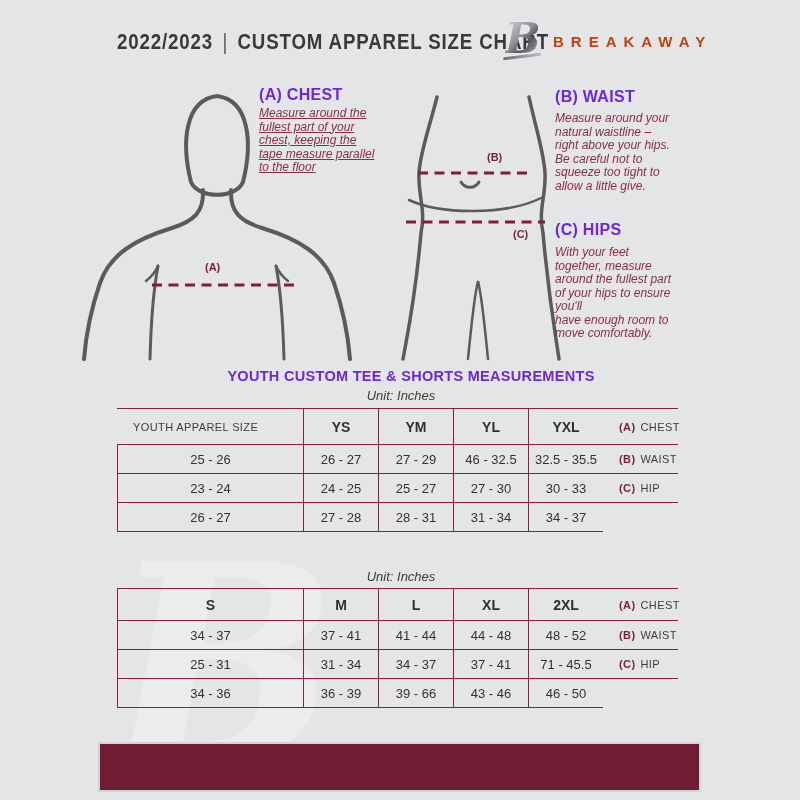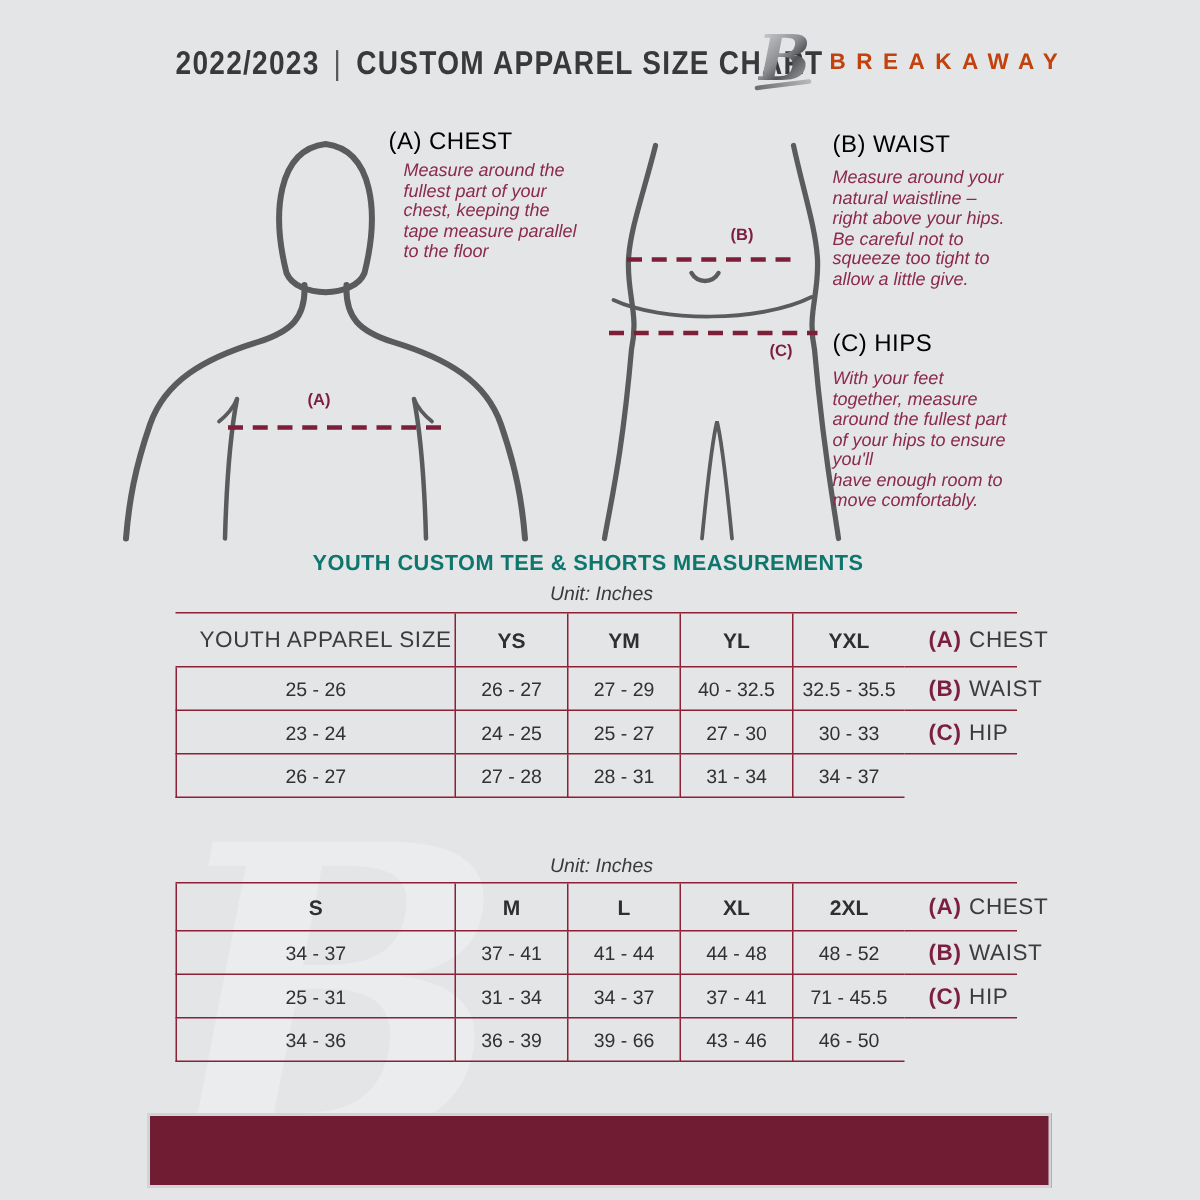--- a/index.html
+++ b/index.html
@@ -24,7 +24,7 @@
   #brand-name{left:553px;top:33px;font-size:15px;font-weight:bold;letter-spacing:7px;color:#c2410c;z-index:2;}
 
   
-  .measure-heading{font-size:16px;font-weight:400;letter-spacing:.3px;color:#000000;z-index:2;}
+  .measure-heading{font-size:16px;font-weight:700;letter-spacing:.3px;color:#6d28d9;z-index:2;}
   .measure-body{font-size:12px;font-style:italic;font-weight:500;line-height:13.5px;
       color:#8b2a4c;white-space:pre-line;z-index:2;}
   #chest-heading{left:259px;top:86px;}   #chest-body{left:269px;top:107px;}

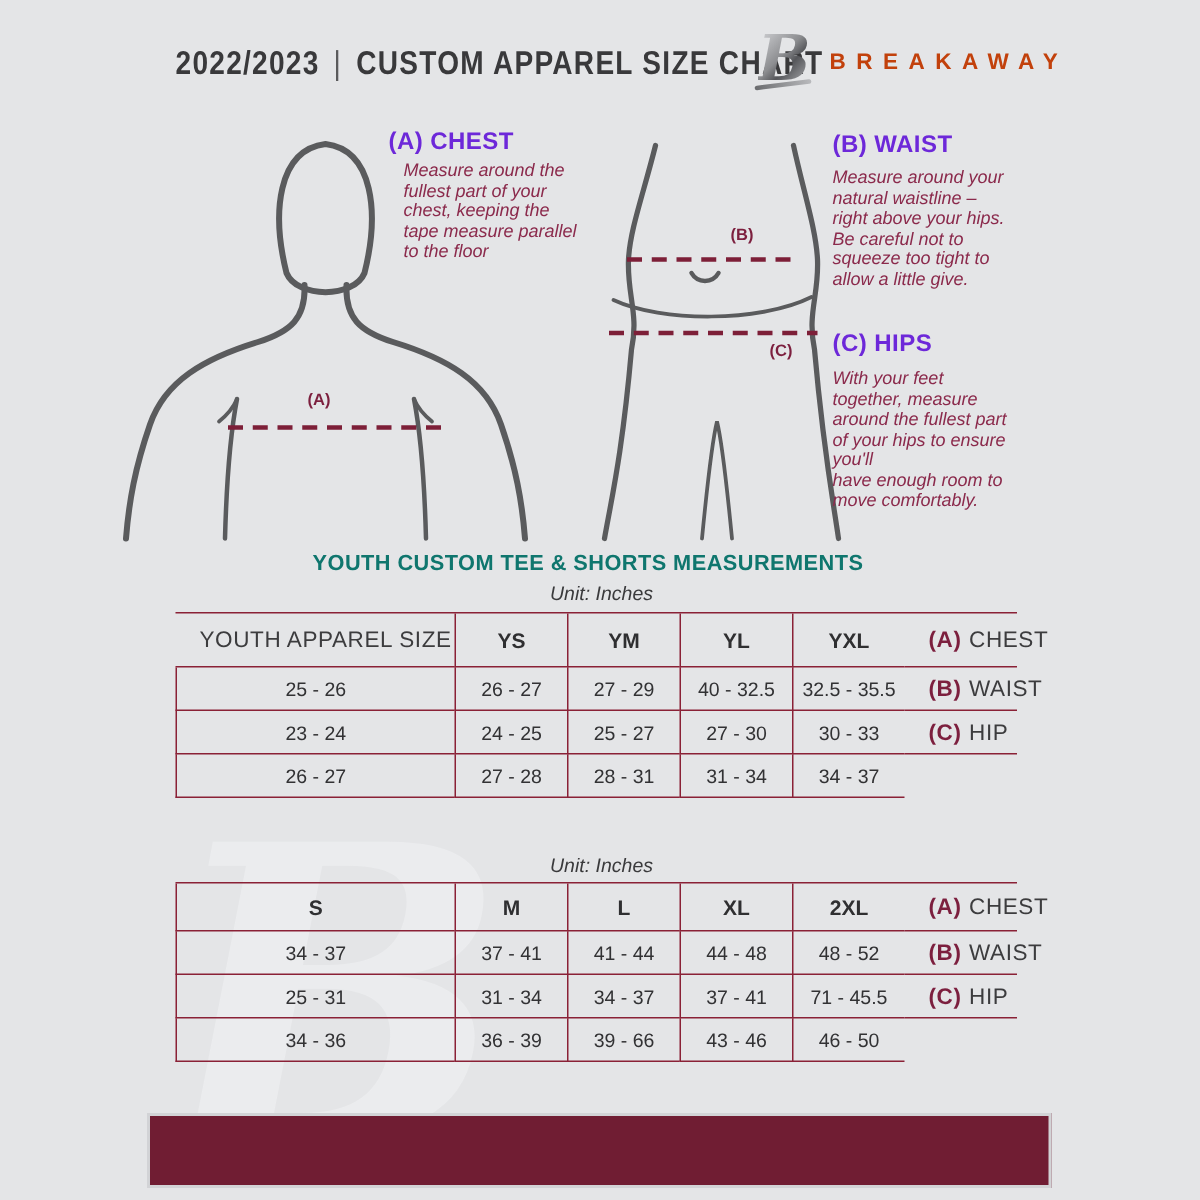--- a/index.html
+++ b/index.html
@@ -27,7 +27,7 @@
   .measure-heading{font-size:16px;font-weight:700;letter-spacing:.3px;color:#6d28d9;z-index:2;}
   .measure-body{font-size:12px;font-style:italic;font-weight:500;line-height:13.5px;
       color:#8b2a4c;white-space:pre-line;z-index:2;}
-  #chest-heading{left:259px;top:86px;}   #chest-body{left:269px;top:107px;}
+  #chest-heading{left:259px;top:86px;}   #chest-body{left:259px;top:107px;text-decoration:underline;}
   #waist-heading{left:555px;top:88px;}   #waist-body{left:555px;top:112px;}
   #hips-heading{left:555px;top:221px;}   #hips-body{left:555px;top:246px;}
   .marker-label{font-size:11px;font-weight:800;color:#7c1f3e;z-index:3;}

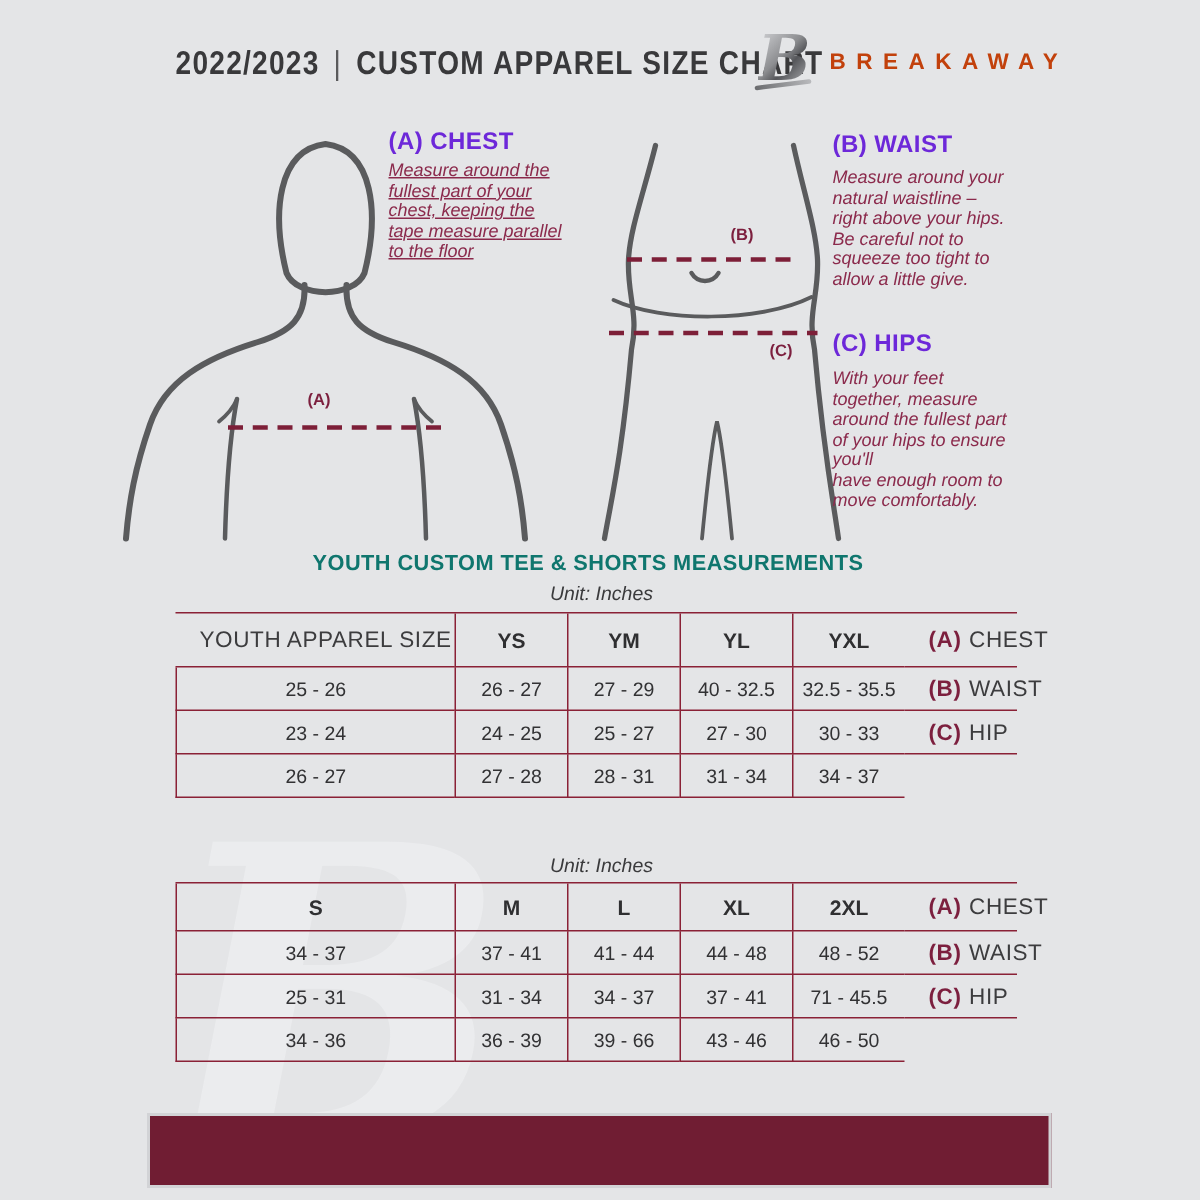--- a/index.html
+++ b/index.html
@@ -40,8 +40,8 @@
   .dash{fill:none;stroke:#7d1f38;stroke-width:3;stroke-dasharray:10 6.5;}
 
   
-  .table-title{left:78px;width:628px;text-align:center;font-size:14.5px;font-weight:bold;
-      letter-spacing:.3px;color:#0f766e;z-index:2;}
+  .table-title{left:97px;width:628px;text-align:center;font-size:14.5px;font-weight:bold;
+      letter-spacing:.3px;color:#6d28d9;z-index:2;}
   .table-unit{left:87px;width:628px;text-align:center;font-size:13px;font-style:italic;
       font-weight:500;color:#3a3a3c;z-index:2;}
   #youth-title{top:368px;} #youth-unit{top:388px;}

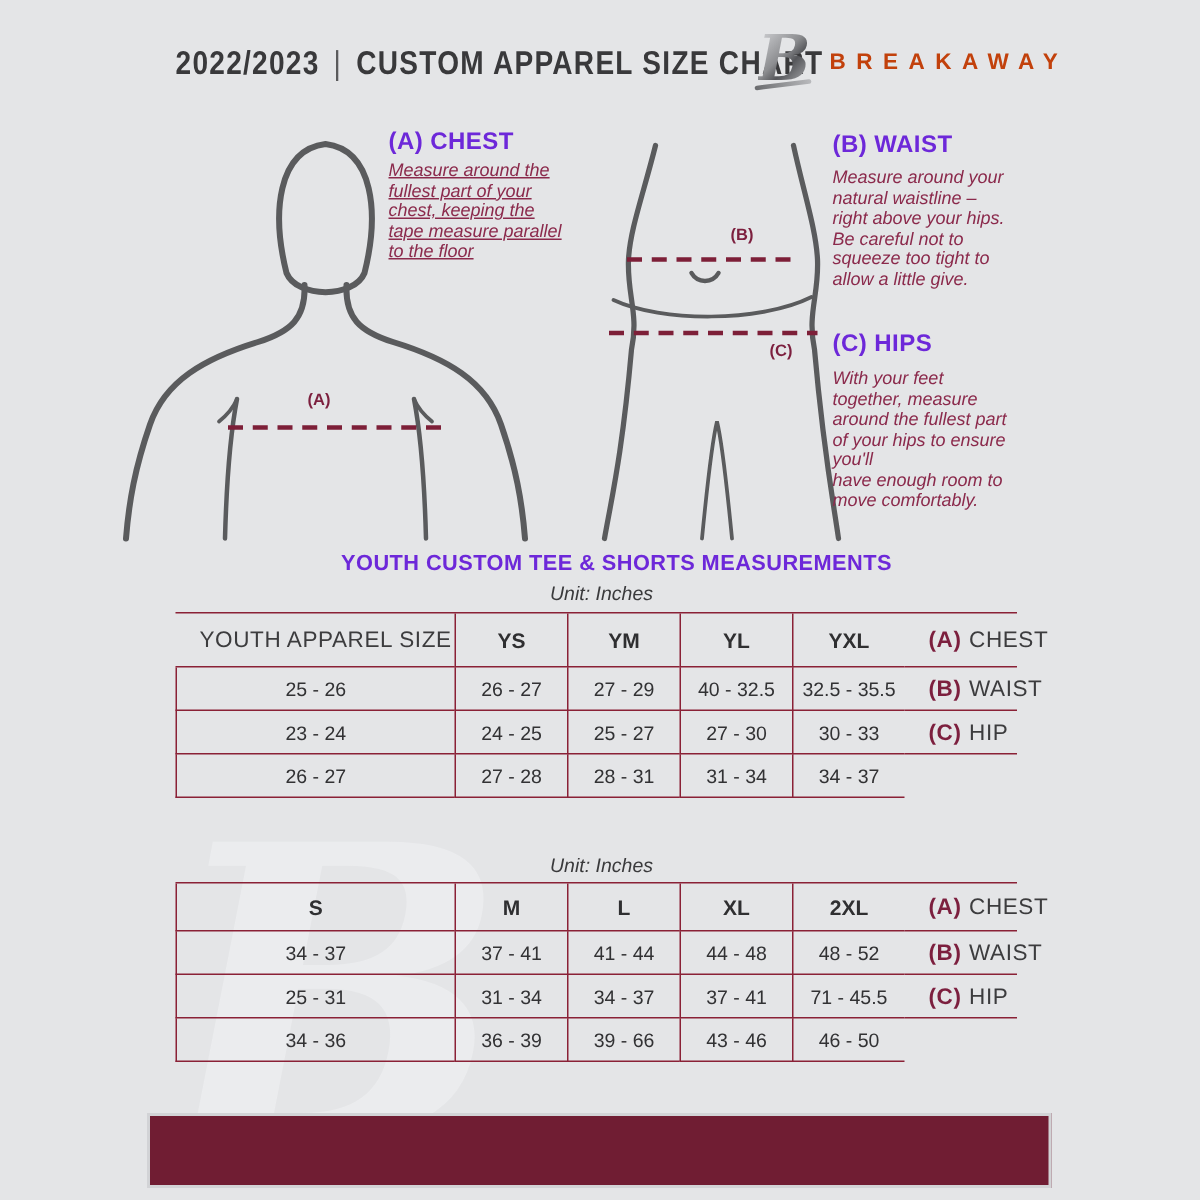--- a/index.html
+++ b/index.html
@@ -53,7 +53,7 @@
   .cell{display:flex;align-items:center;justify-content:center;border-bottom:1.5px solid #8a2136;
       font-size:13px;color:#323234;}
   .cell.vline{border-left:1.5px solid #8a2136;}
-  .cell.label-col{justify-content:flex-start;padding-left:16px;font-size:15px;letter-spacing:.4px;color:#3c3c3e;}
+  .cell.label-col{justify-content:flex-start;padding-left:16px;font-size:11px;letter-spacing:.4px;color:#3c3c3e;}
   .cell.size-head{font-weight:bold;font-size:14px;color:#2f2f31;}
   .row-marker{color:#7c1f3e;font-weight:800;margin-right:5px;}
 

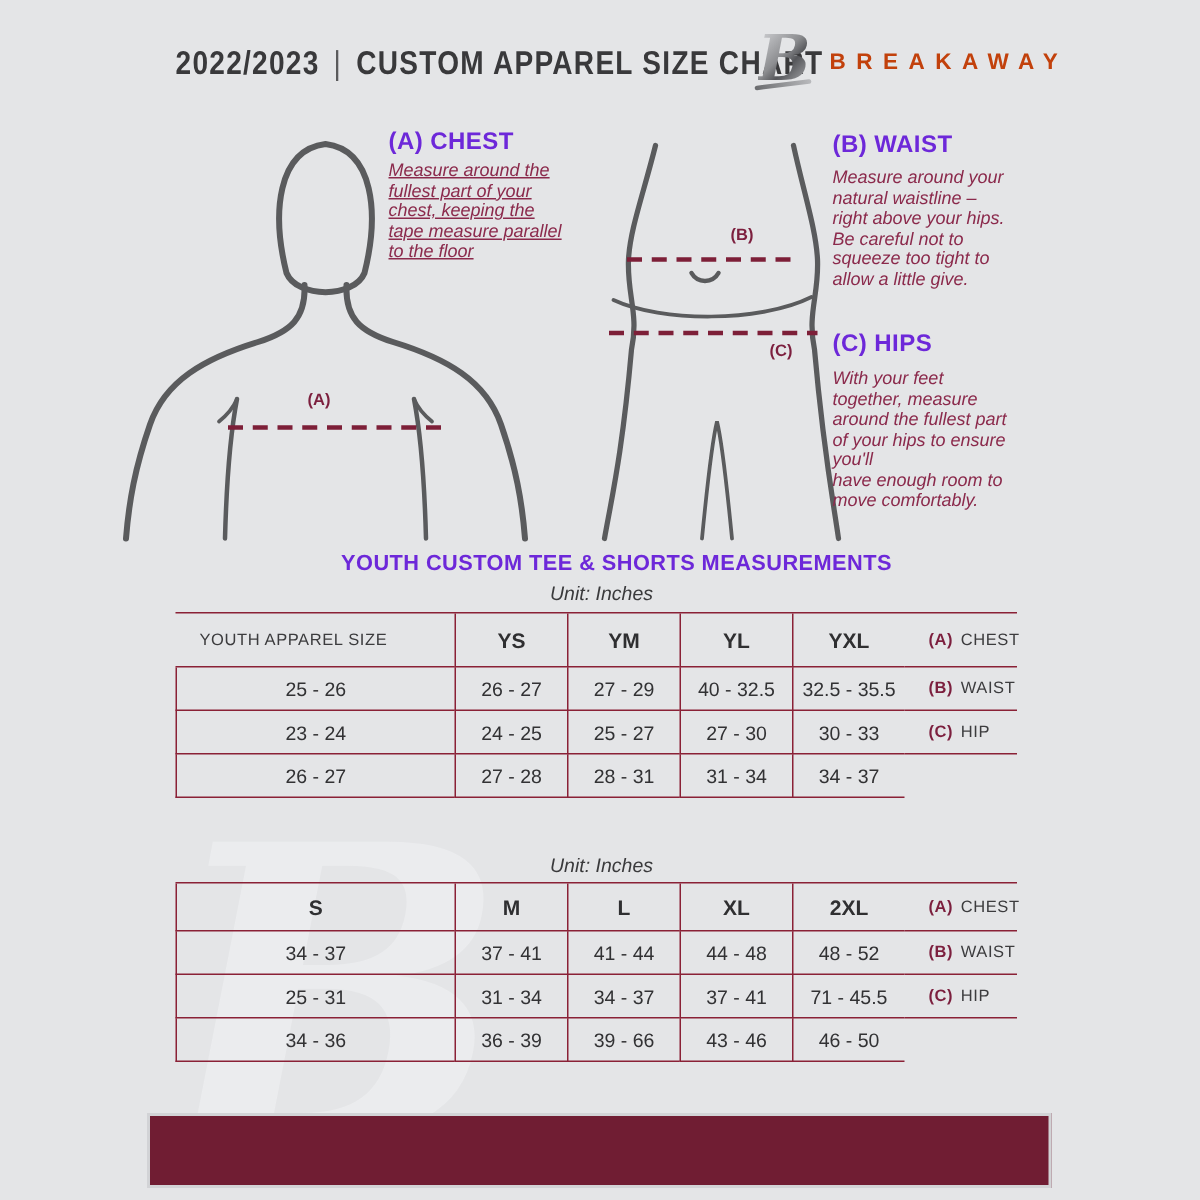--- a/index.html
+++ b/index.html
@@ -139,7 +139,7 @@
     <div class="cell vline">25 - 26</div>
     <div class="cell vline">26 - 27</div>
     <div class="cell vline">27 - 29</div>
-    <div class="cell vline">40 - 32.5</div>
+    <div class="cell vline">46 - 32.5</div>
     <div class="cell vline">32.5 - 35.5</div>
 
     <div class="cell label-col">

